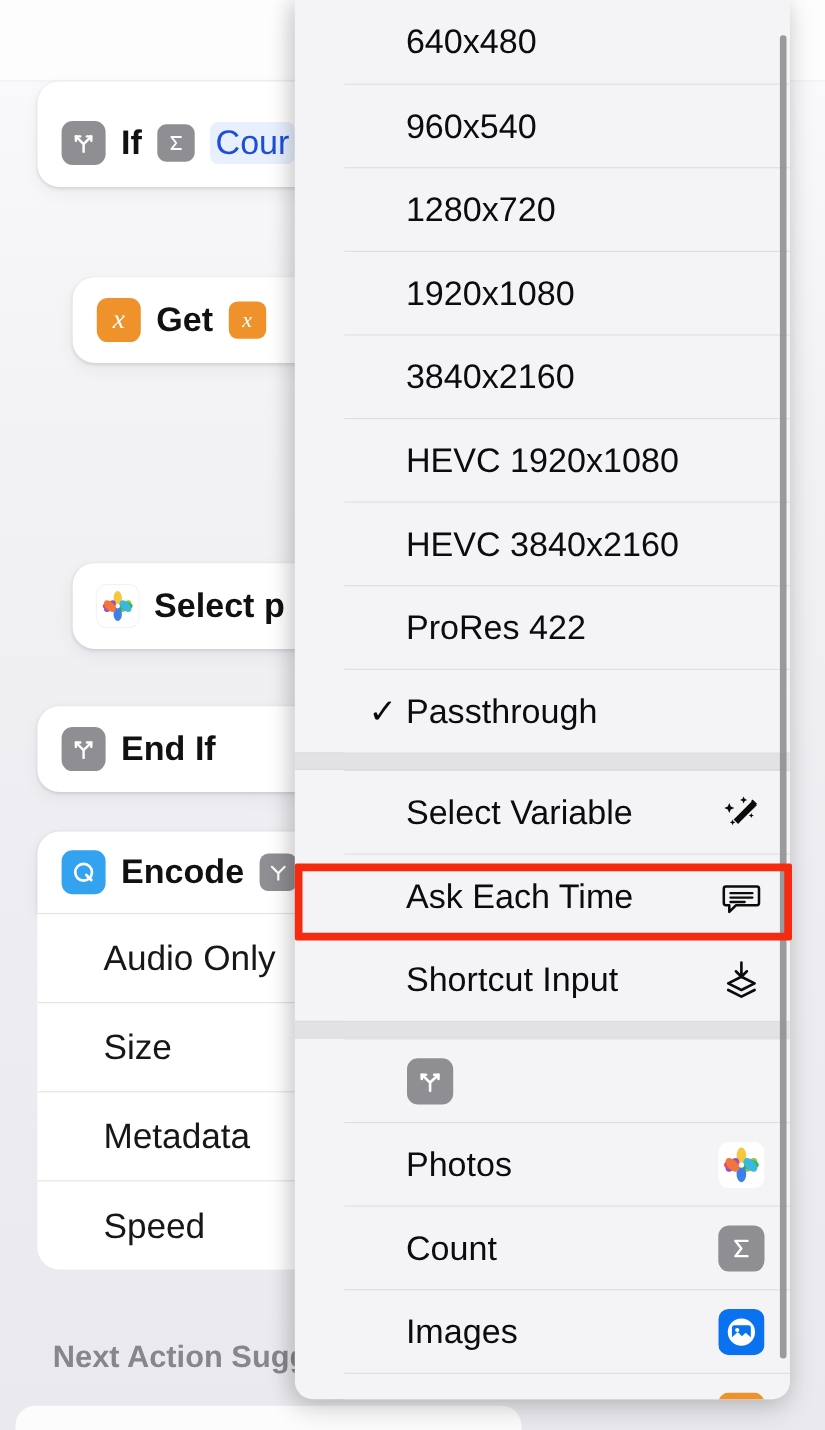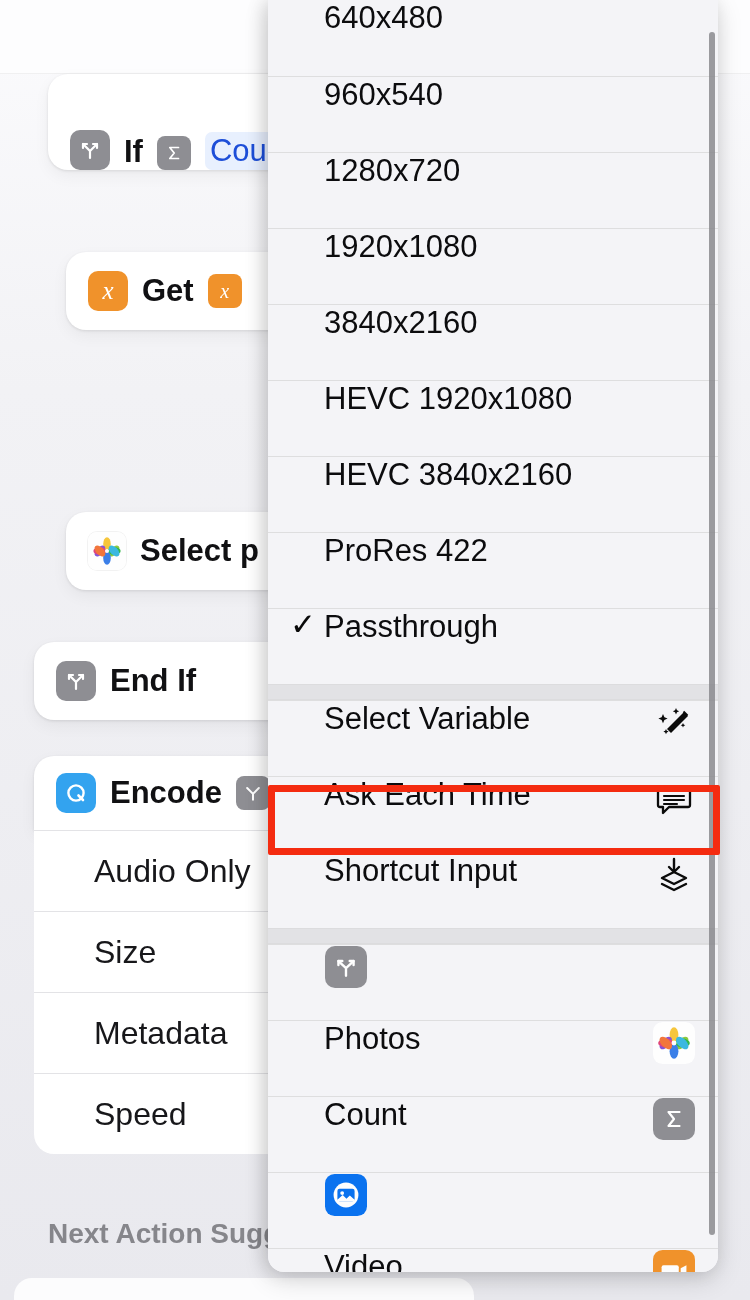--- a/index.html
+++ b/index.html
@@ -108,10 +108,11 @@
   .mrow {
     position: relative;
     height: 76px;
-    display: flex; align-items: flex-start;
+    display: flex; align-items: center;
     padding: 0 22px 0 22px;
     border-top: 1px solid #dededf;
     background: #f4f4f7;
+    margin-left: 45px;
   }
   .mrow.first { border-top: none; }
   .mrow-check {

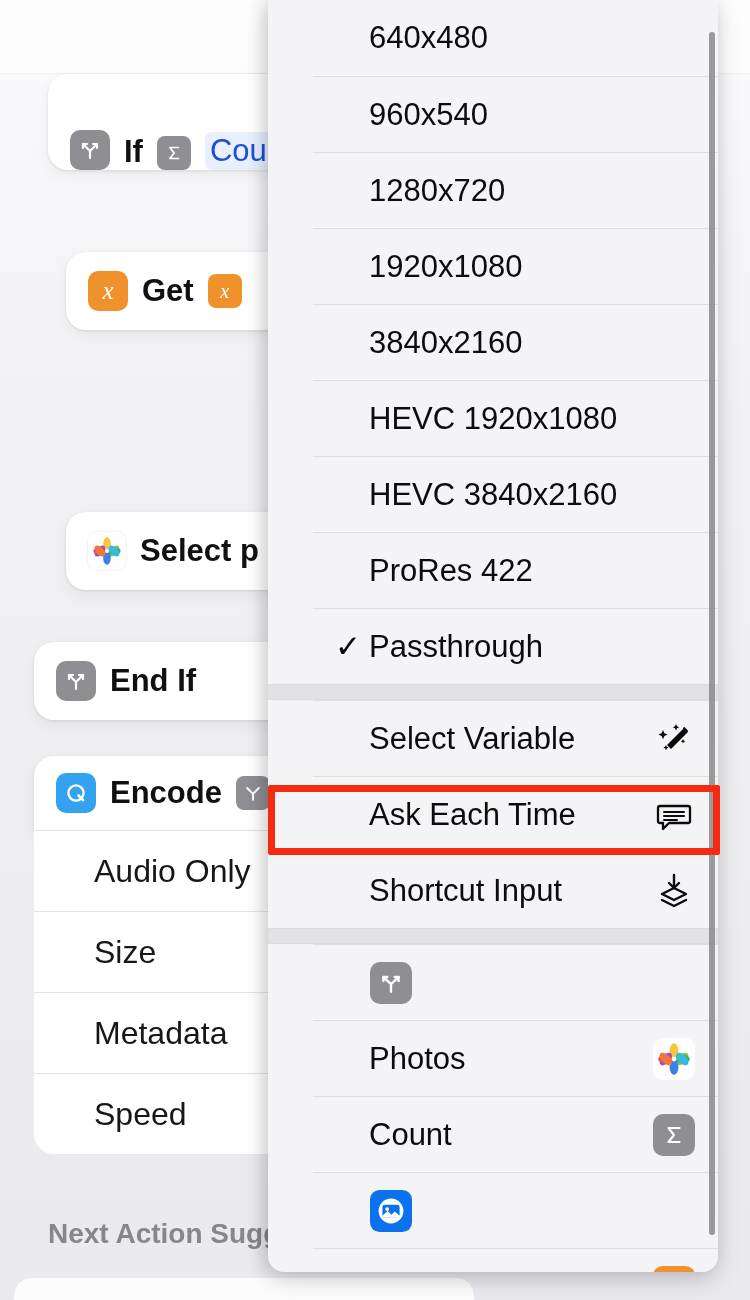--- a/index.html
+++ b/index.html
@@ -177,7 +177,7 @@
       <span class="bg-header-title">C</span>
     </div>
 
-    <div class="card" style="left:48px; top:74px; width:420px; height:96px; align-items:flex-end; padding-top:16px; flex-wrap:wrap;">
+    <div class="card" style="left:34px; top:74px; width:420px; height:96px; align-items:center; padding-top:16px; flex-wrap:wrap;">
       <span class="gicon gray">
         <svg width="24" height="24" viewBox="0 0 24 24" aria-hidden="true">
           <path d="M12 20 V13 L5 6 M12 13 L19 6" stroke="#fff" stroke-width="2.2" fill="none" stroke-linecap="round"></path>

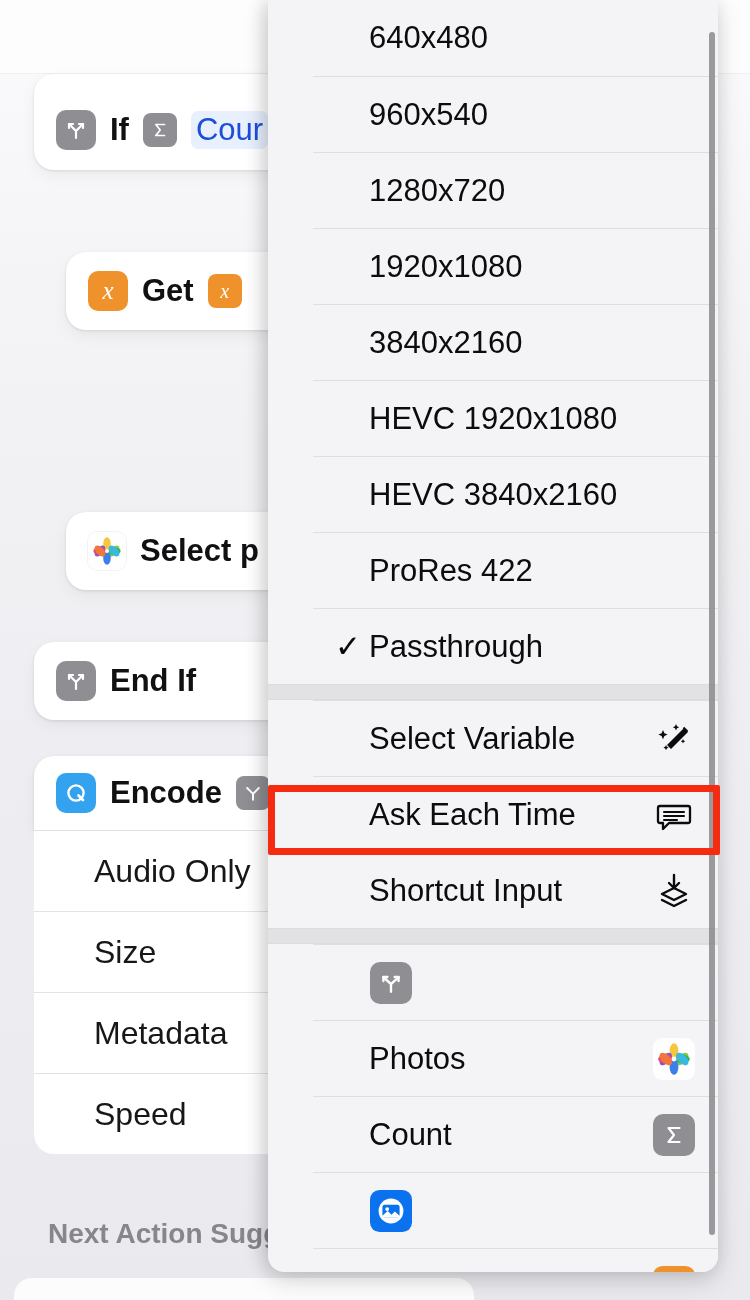--- a/index.html
+++ b/index.html
@@ -392,6 +392,7 @@
       </div>
       <div class="mrow">
         <span class="mrow-check"></span>
+        <span class="mrow-label">Images</span>
         <span class="mrow-icon">
           <svg width="42" height="42" viewBox="0 0 44 44" aria-hidden="true">
             <rect x="0" y="0" width="44" height="44" rx="10" fill="#0a72ef"></rect>

